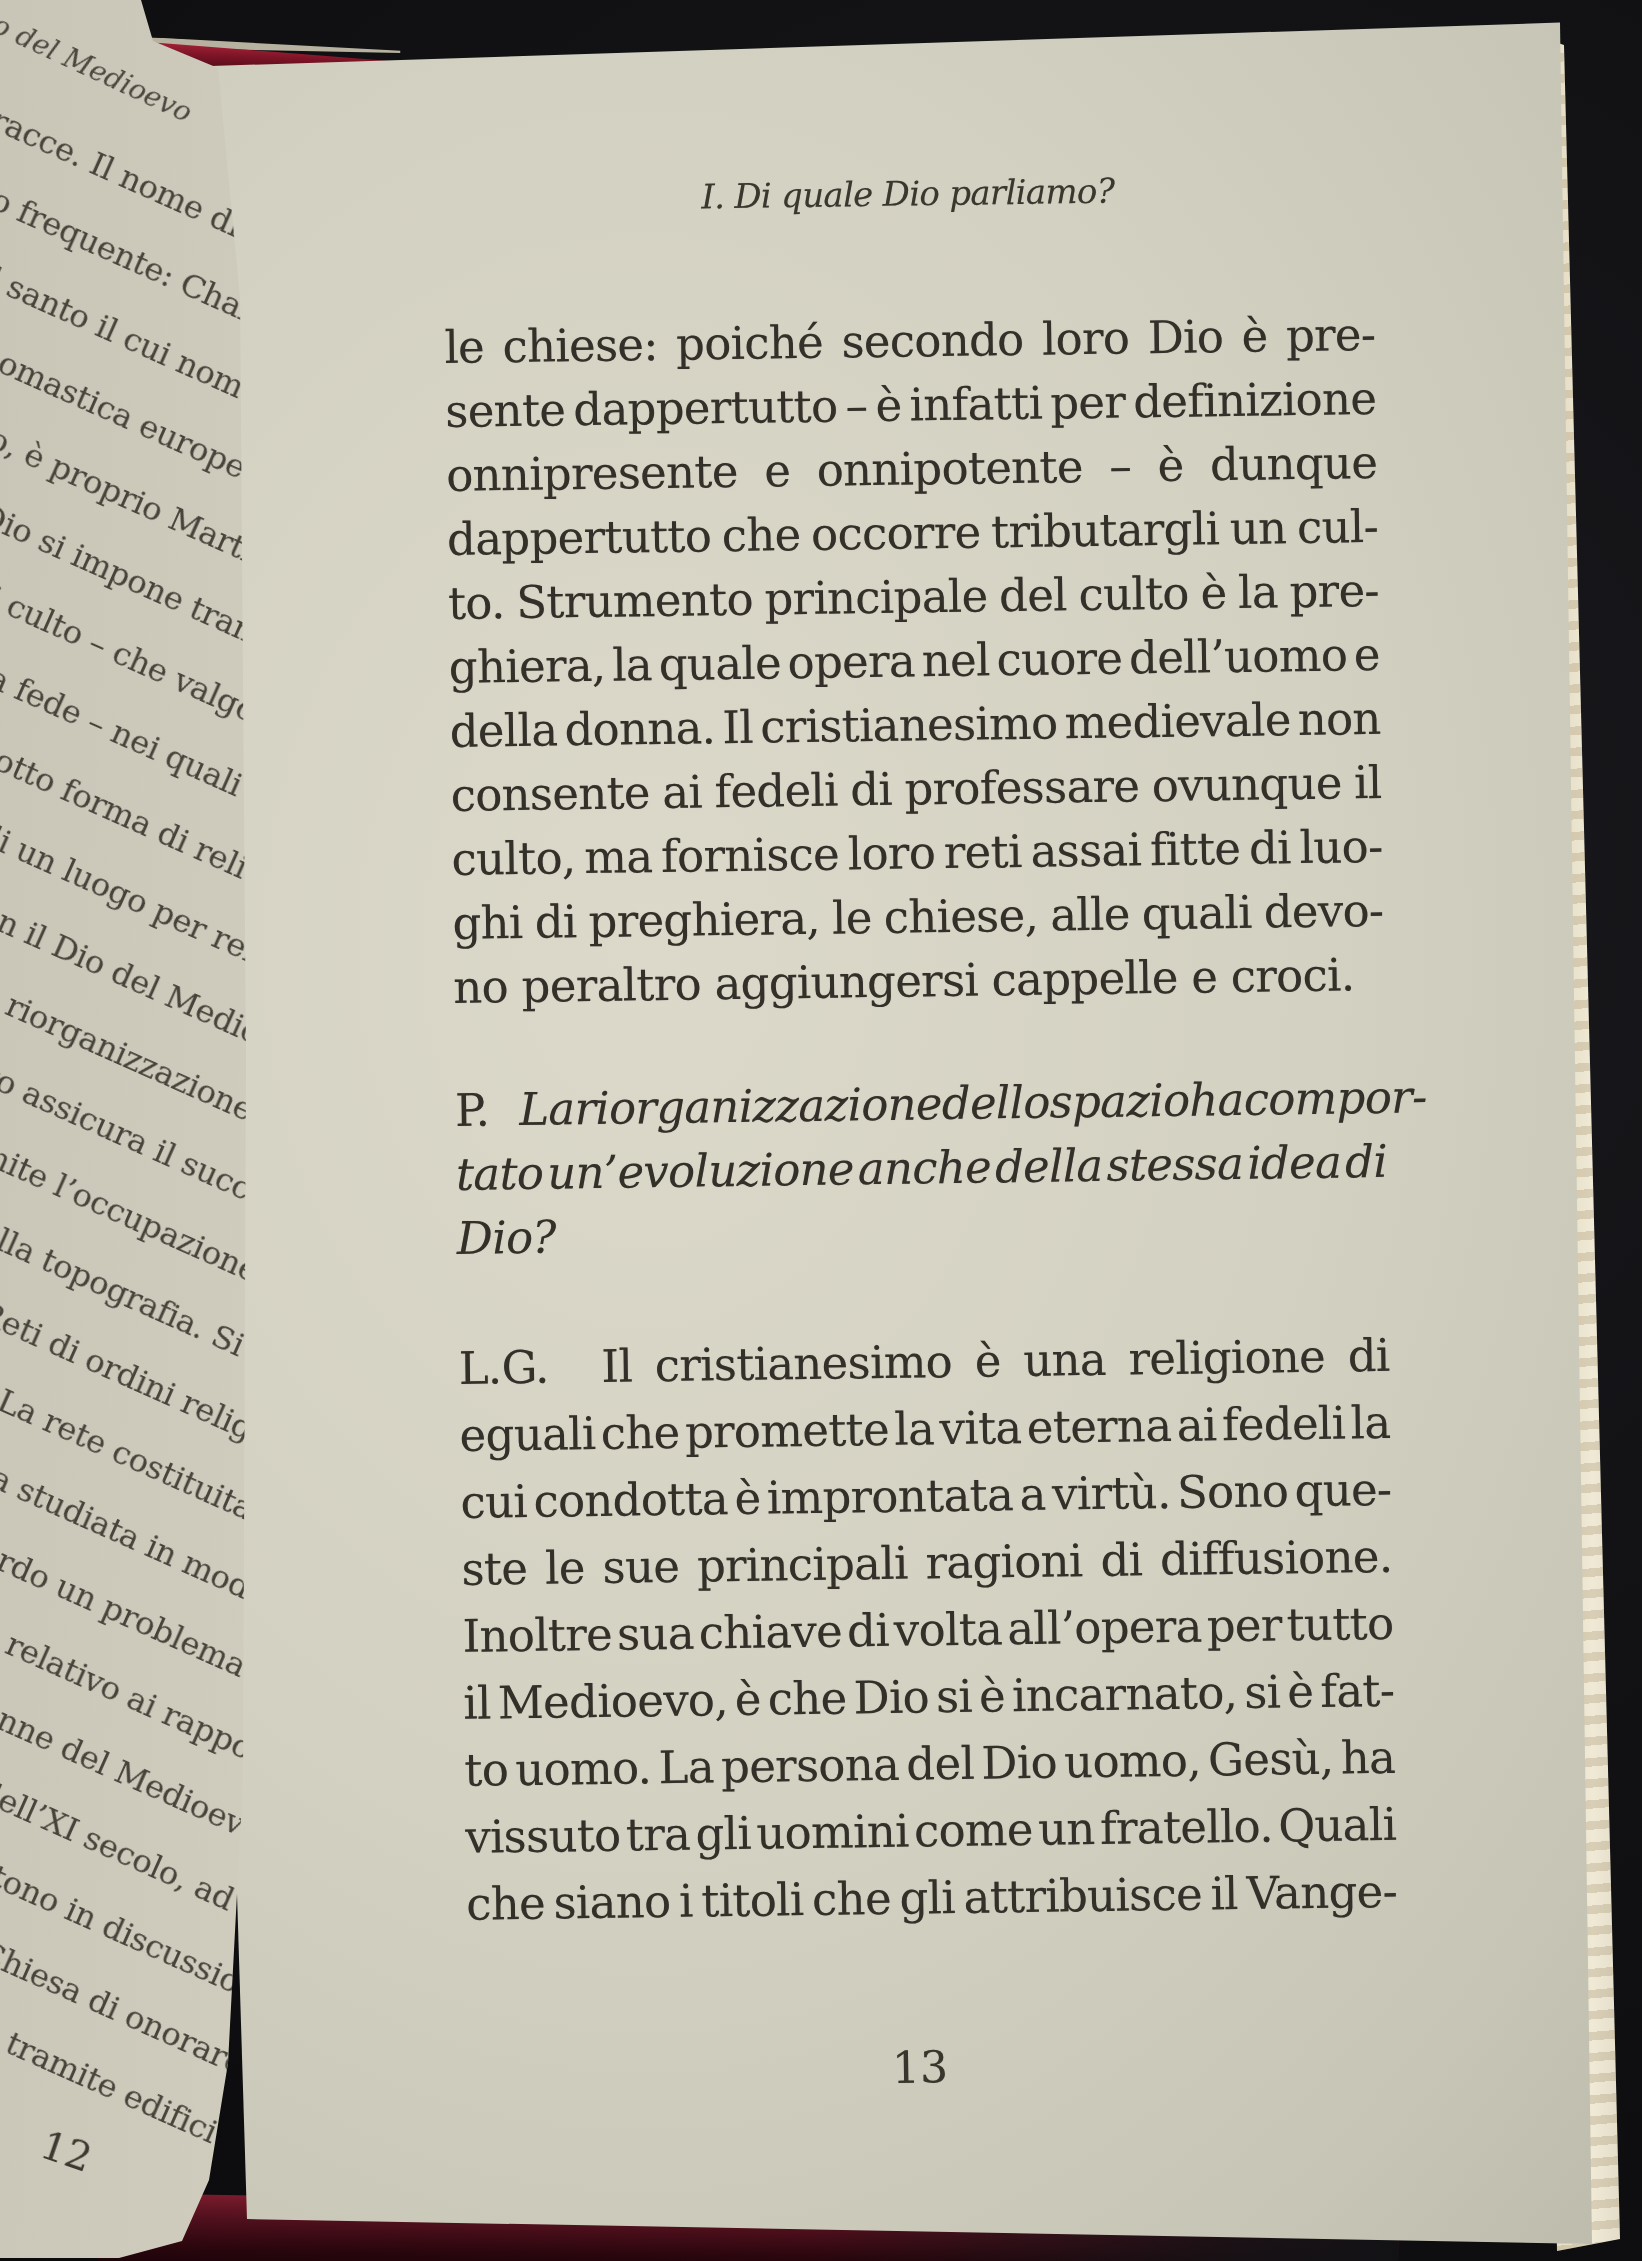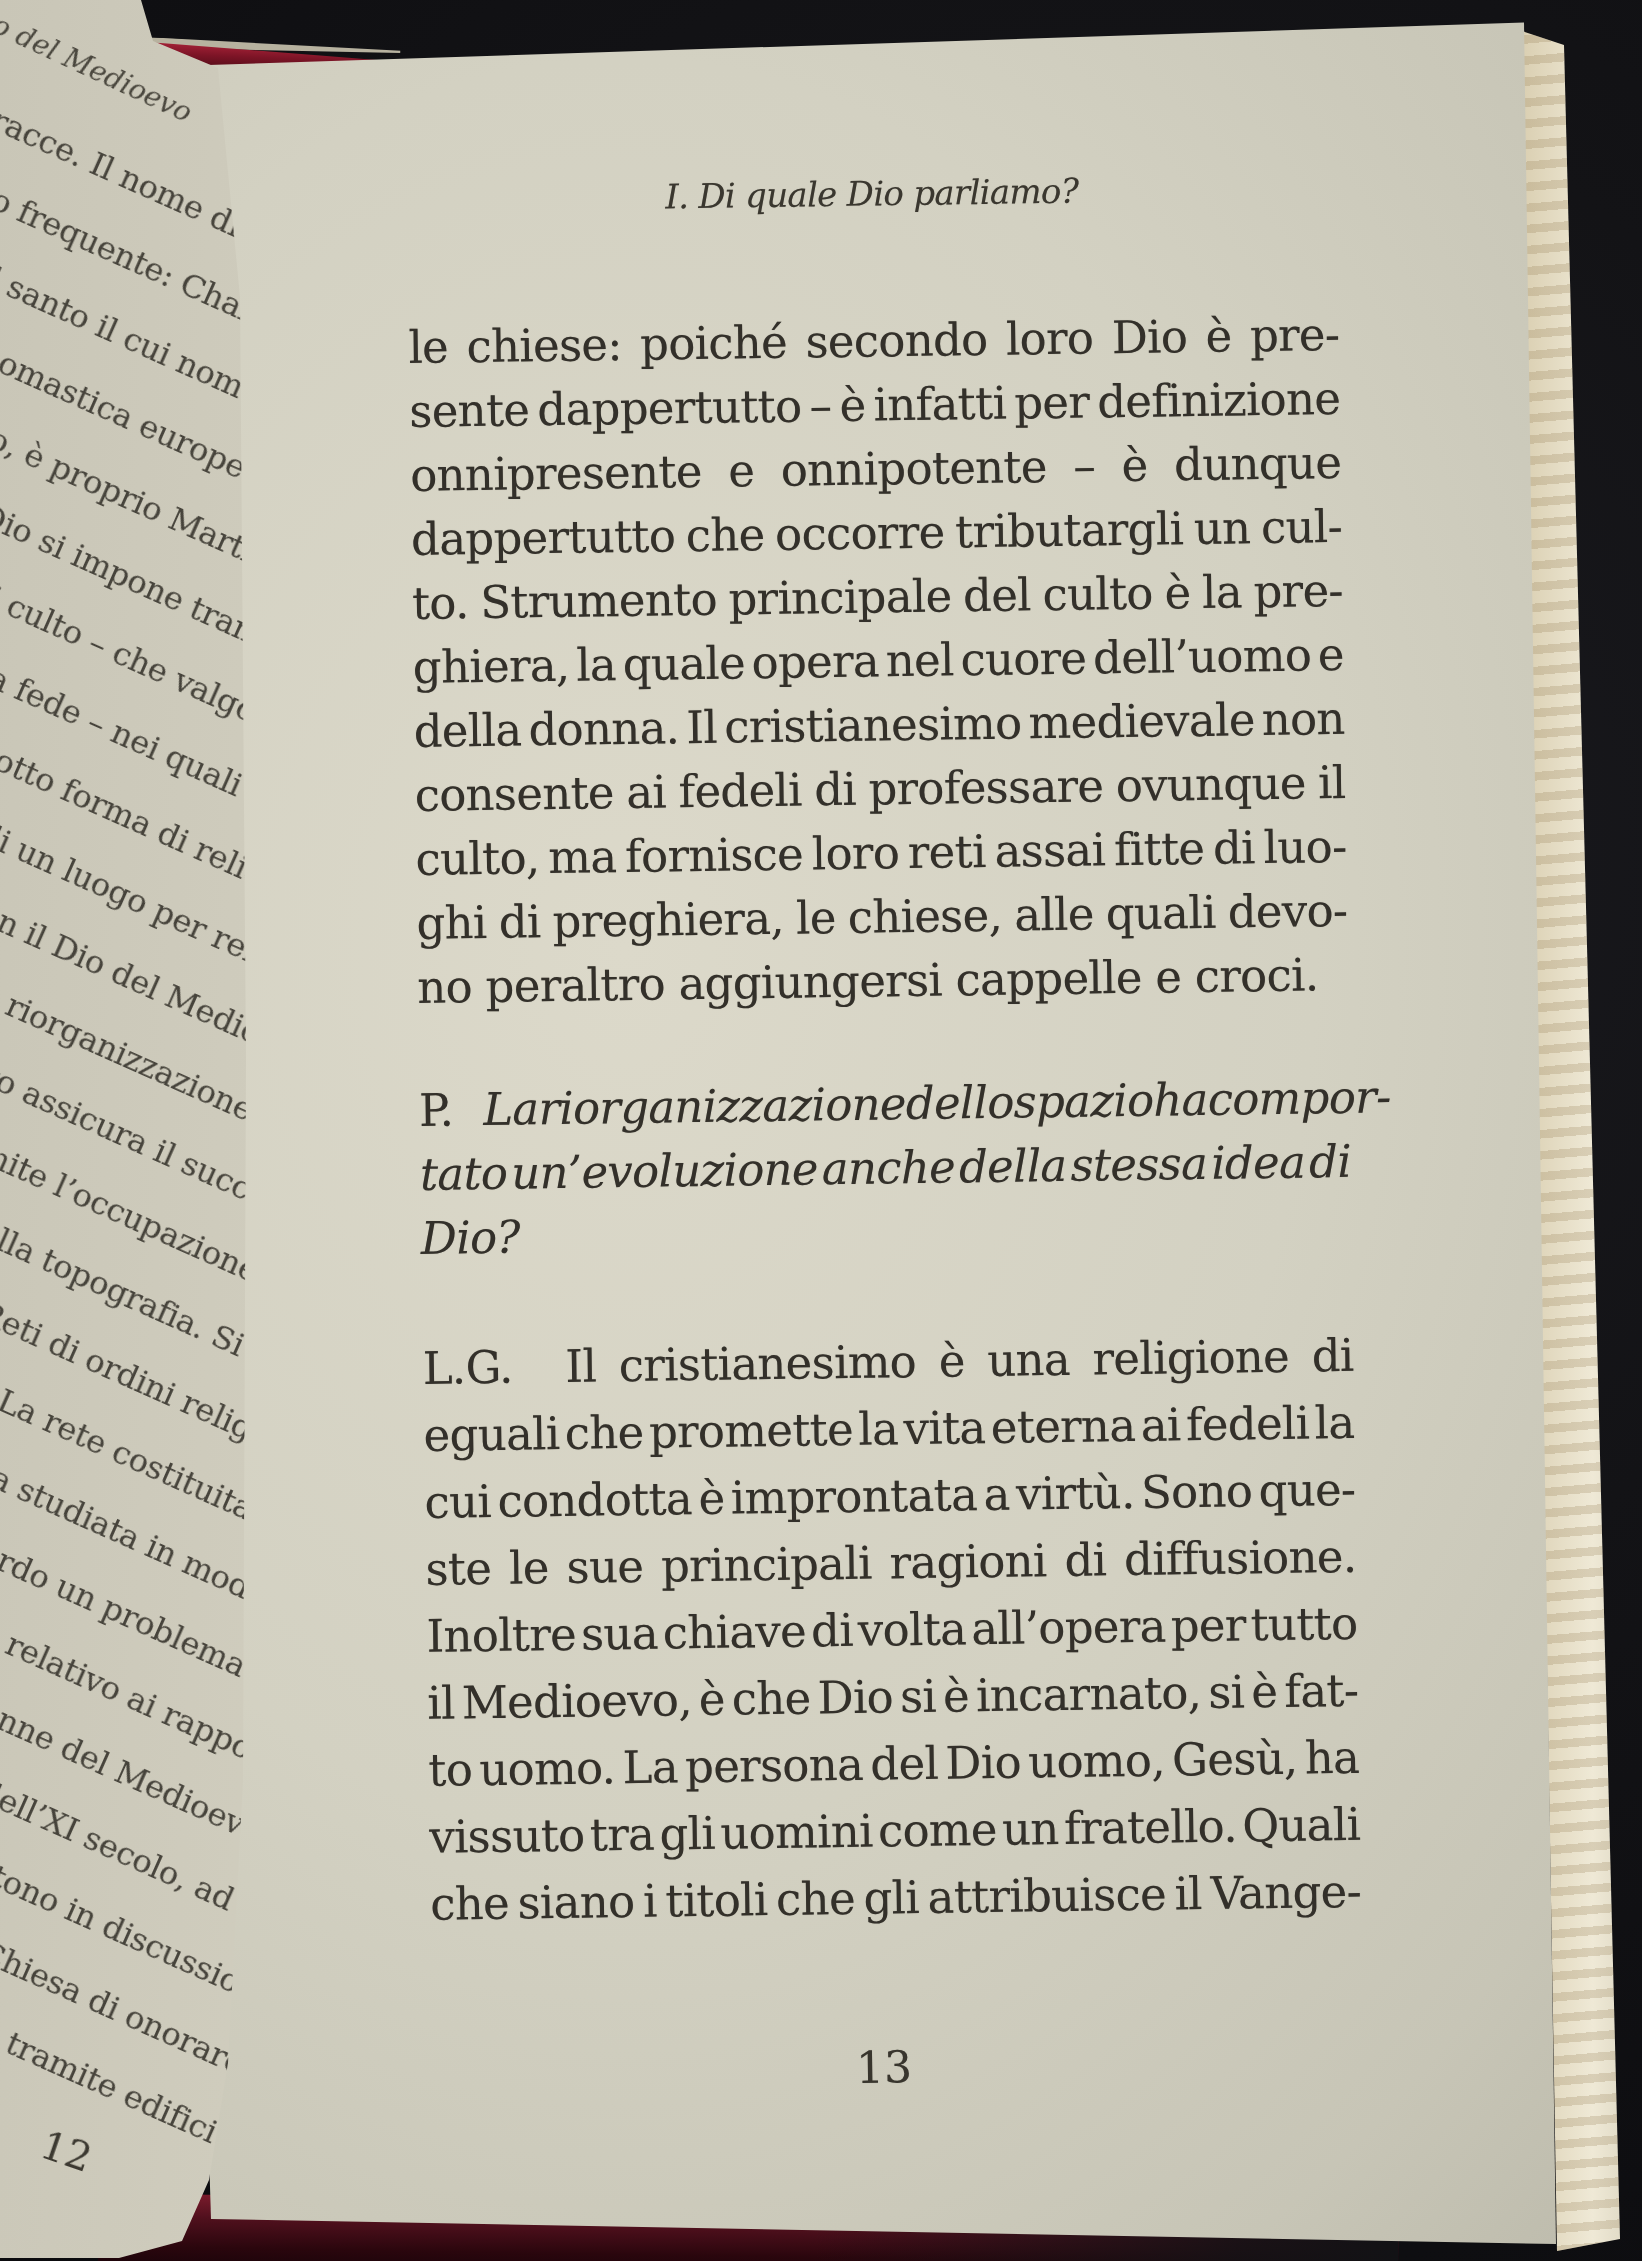--- a/index.html
+++ b/index.html
@@ -44,6 +44,7 @@
     background:
       linear-gradient(90deg, rgba(120,115,100,0.20) 0%, rgba(120,115,100,0) 7%),
       radial-gradient(ellipse at 38% 42%, #dcd9ca 0%, #d3d1c2 48%, #c7c5b6 82%, #bcbaab 100%);
+    margin-left: 36px;
   }
   .text-col{
     position:absolute;left:408px;top:178px;width:931px;height:2083px;

